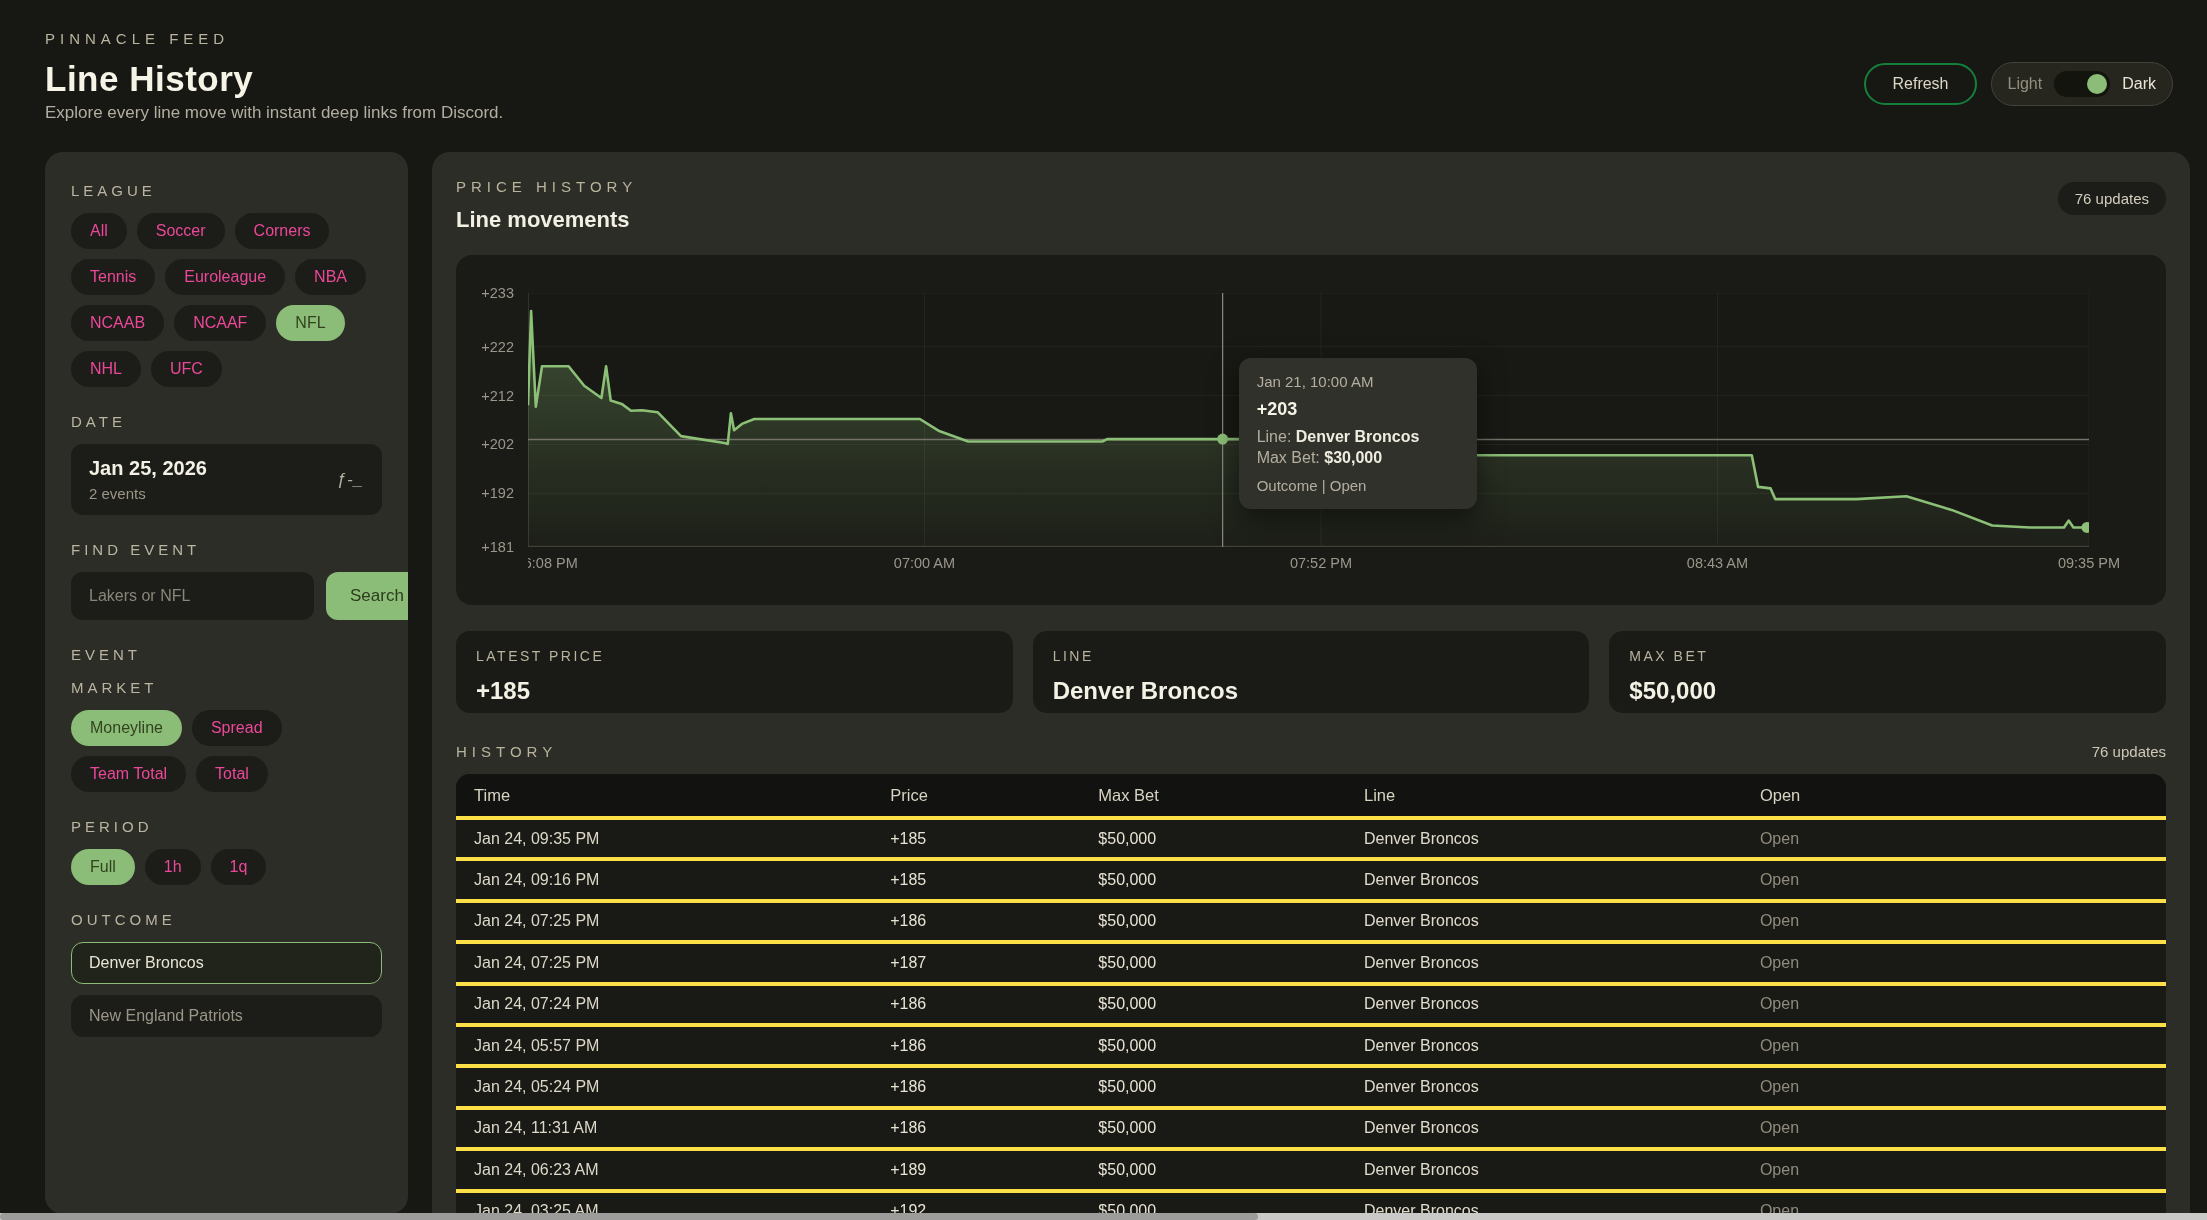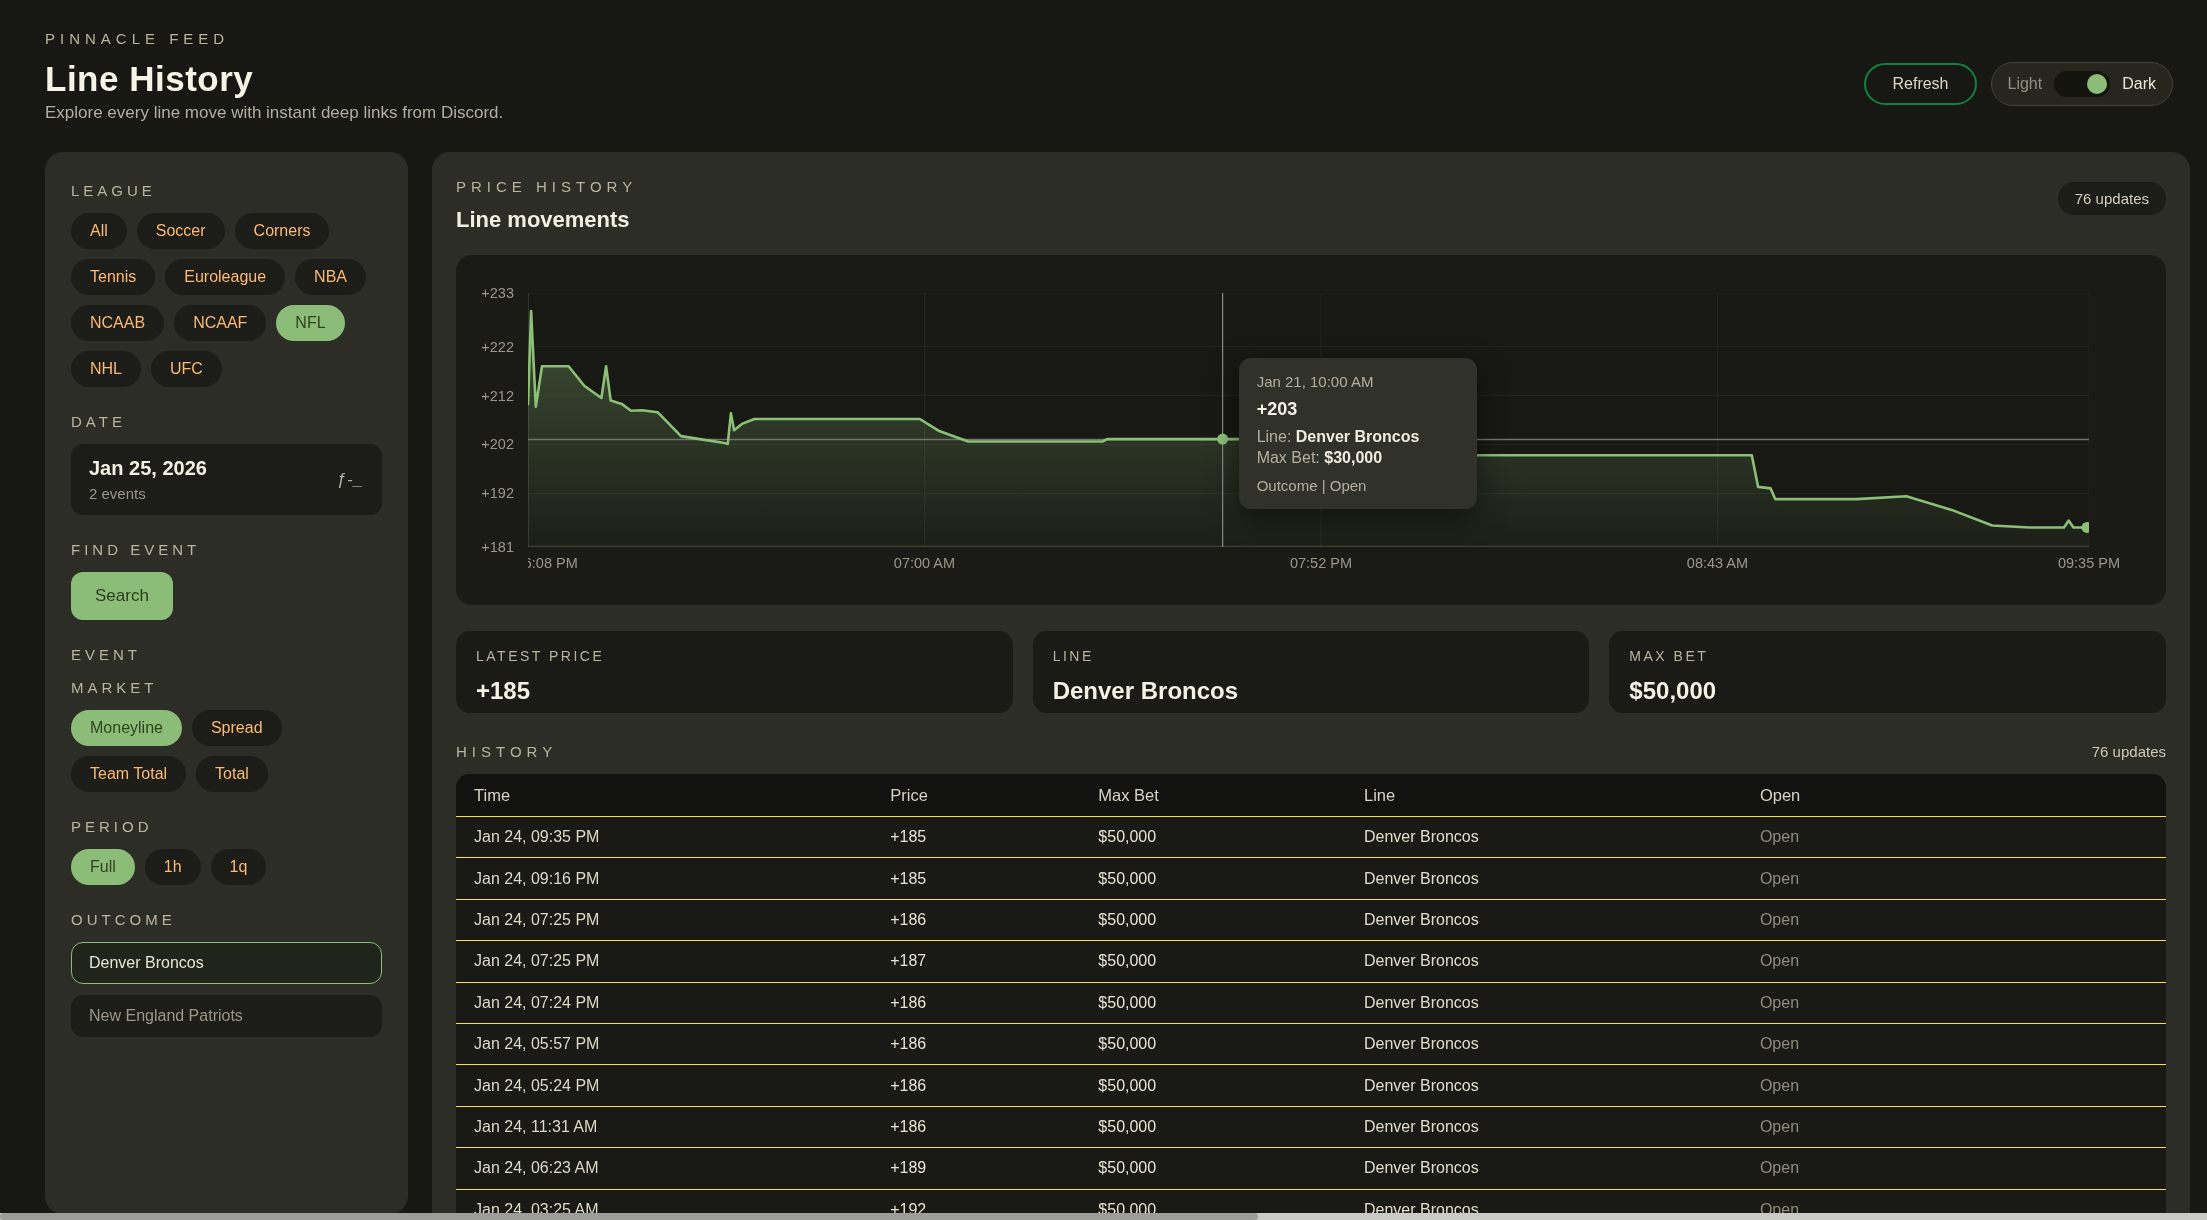--- a/index.html
+++ b/index.html
@@ -42,7 +42,7 @@
   .sec-label:first-child { margin-top:2px; }
   .pill-wrap { display:flex; flex-wrap:wrap; gap:10px; }
   .pill {
-    background:#1c1c18; color:#fdba74; font-size:16px; padding:9px 19px; border-radius:18px;
+    background:#1c1c18; color:#ec4899; font-size:16px; padding:9px 19px; border-radius:18px;
     cursor:pointer; white-space:nowrap;
   }
   .pill.active { background:#8cbd78; color:#32421f; }

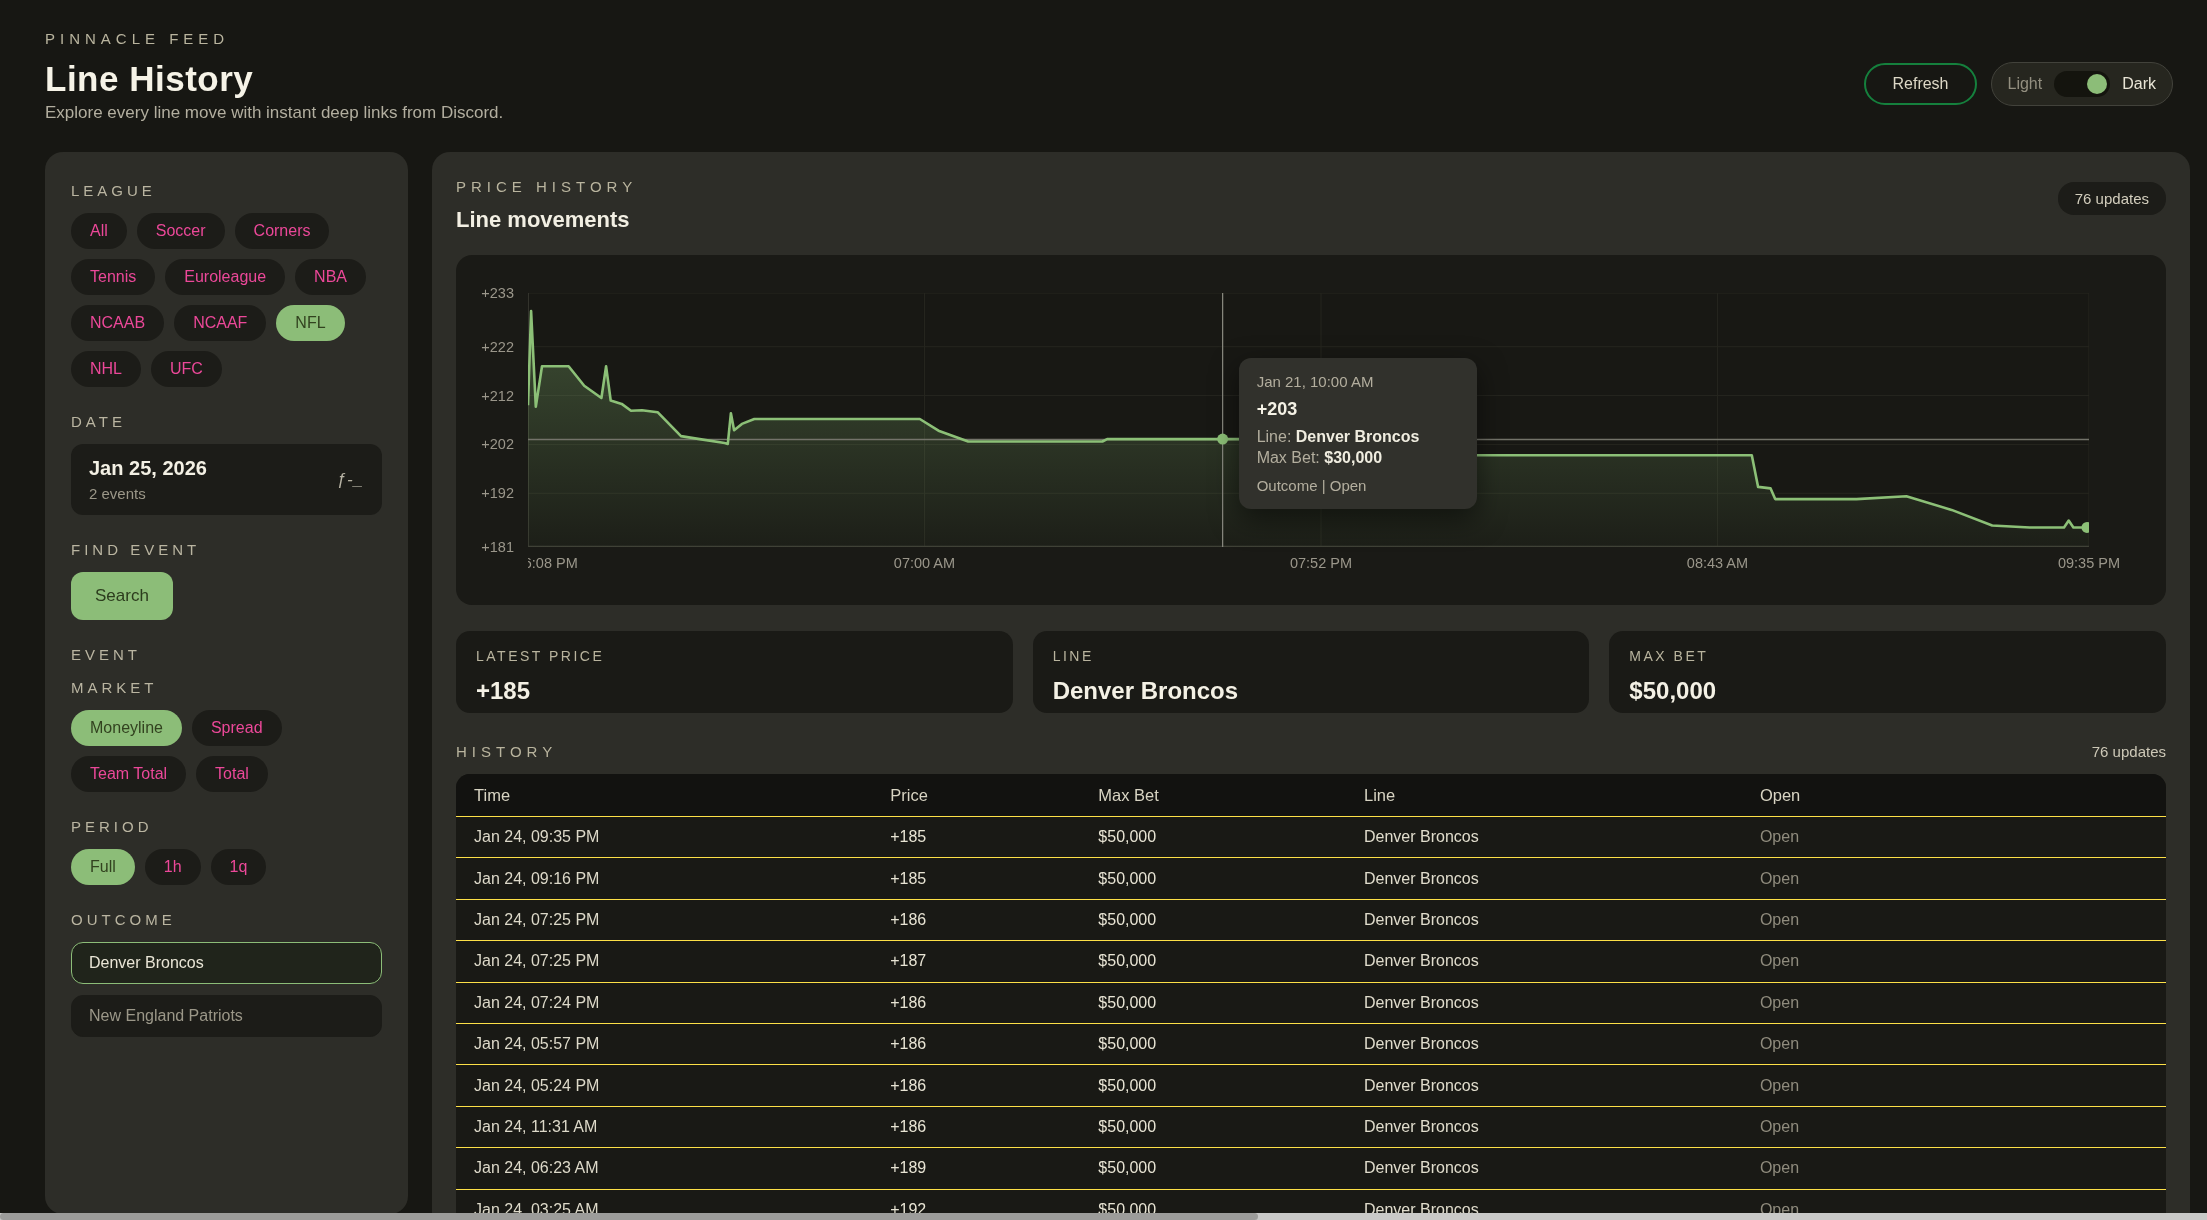--- a/index.html
+++ b/index.html
@@ -154,6 +154,7 @@
 
   <div class="sec-label">FIND EVENT</div>
   <div class="find-row">
+    <input class="search-input" placeholder="Lakers or NFL" style="">
     <button class="btn-search">Search</button>
   </div>
 

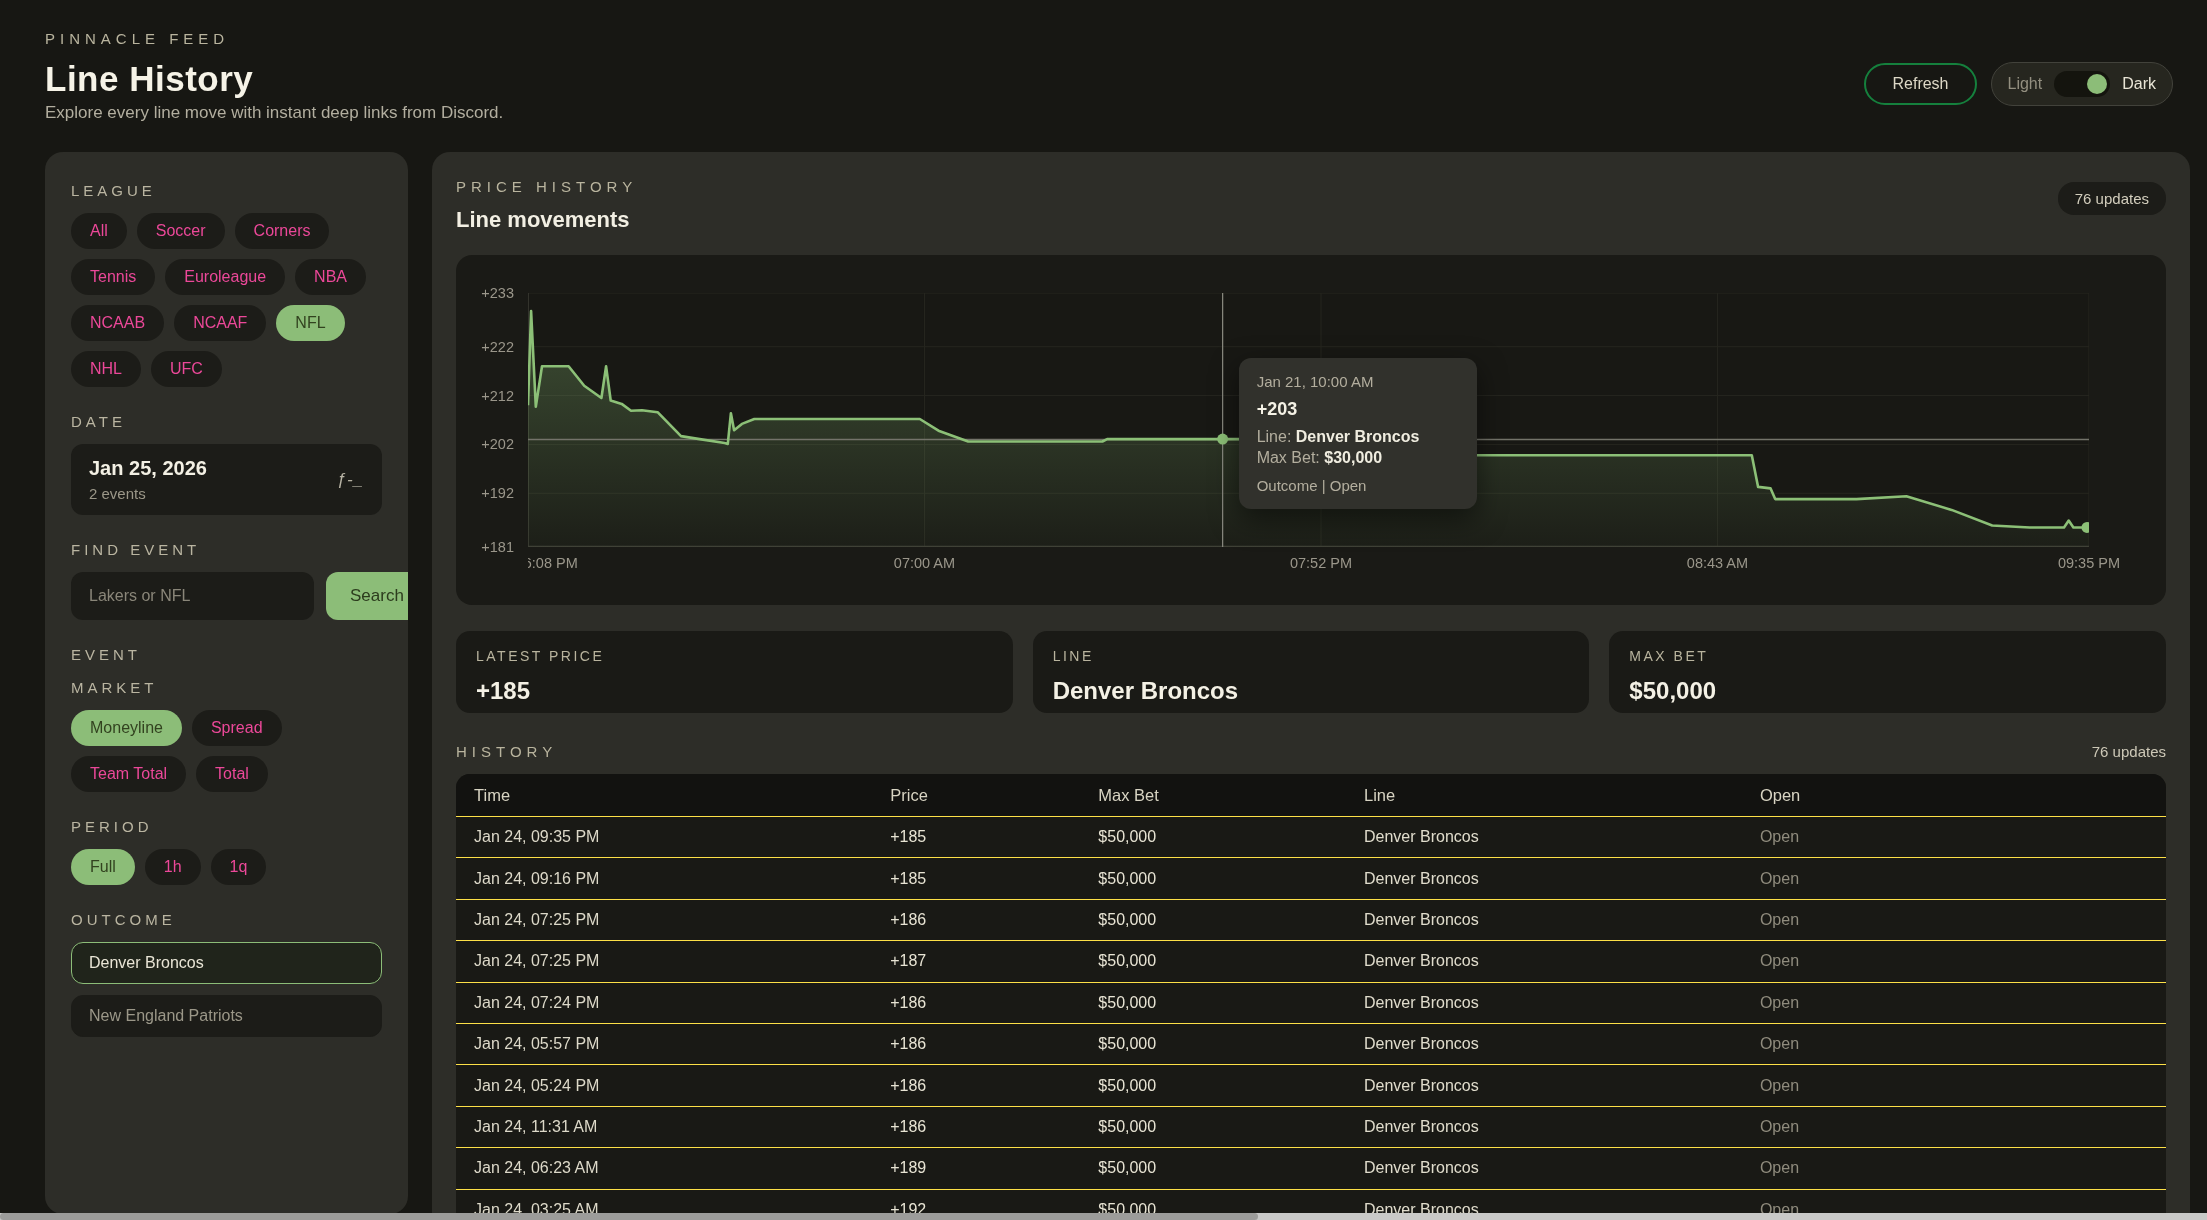--- a/index.html
+++ b/index.html
@@ -100,7 +100,7 @@
   .table-card { margin-top:14px; background:#191915; border-radius:14px; overflow:hidden; }
   .t-row { display:grid; grid-template-columns:24.6% 12.3% 15.7% 23.4% 1fr; align-items:center; padding-left:18px; }
   .t-head { background:#121210; height:42px; color:#d8d4c3; font-size:16.5px; }
-  .t-body-row { height:41.4px; border-top:1px solid #fde047; font-size:16px; cursor:default; }
+  .t-body-row { height:41.4px; border-top:4px solid #fde047; font-size:16px; cursor:default; }
   .c-time { color:#ddd9c9; } .c-price { color:#e8e4d4; } .c-maxbet { color:#e8e4d4; }
   .c-line { color:#e0dccc; } .c-open { color:#8f8b7d; }
   .hscrollbar { position:absolute; left:0; bottom:0; width:100%; height:7px; background:#c9c9c7; }

